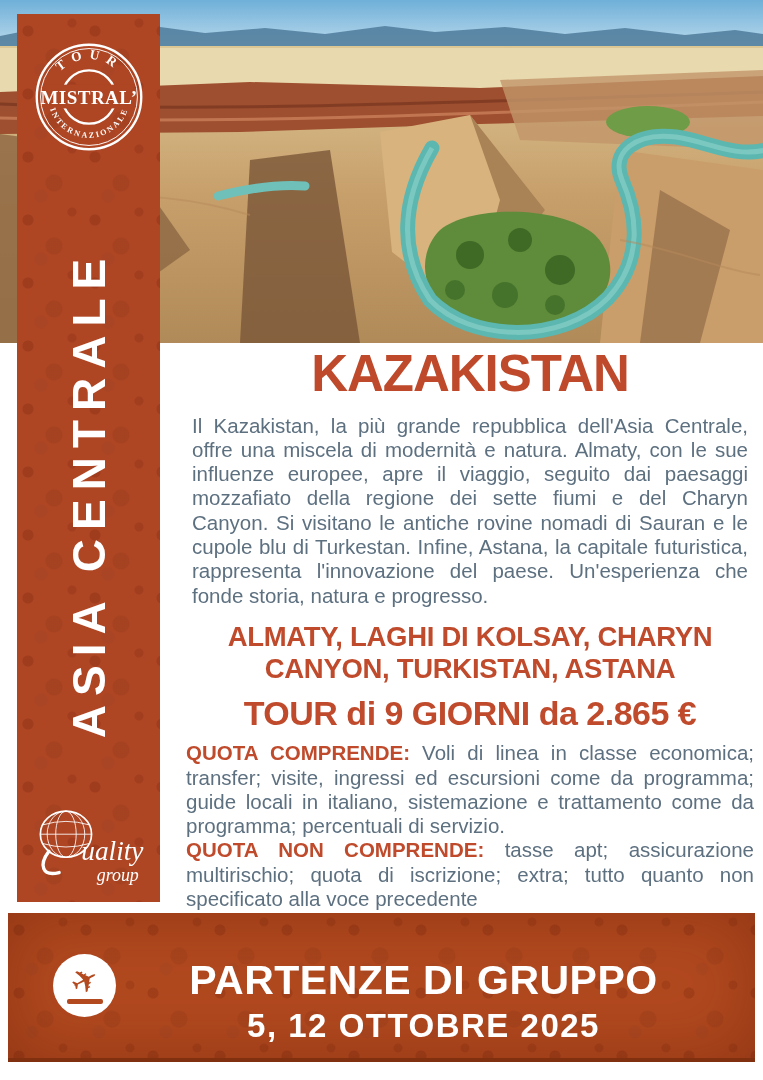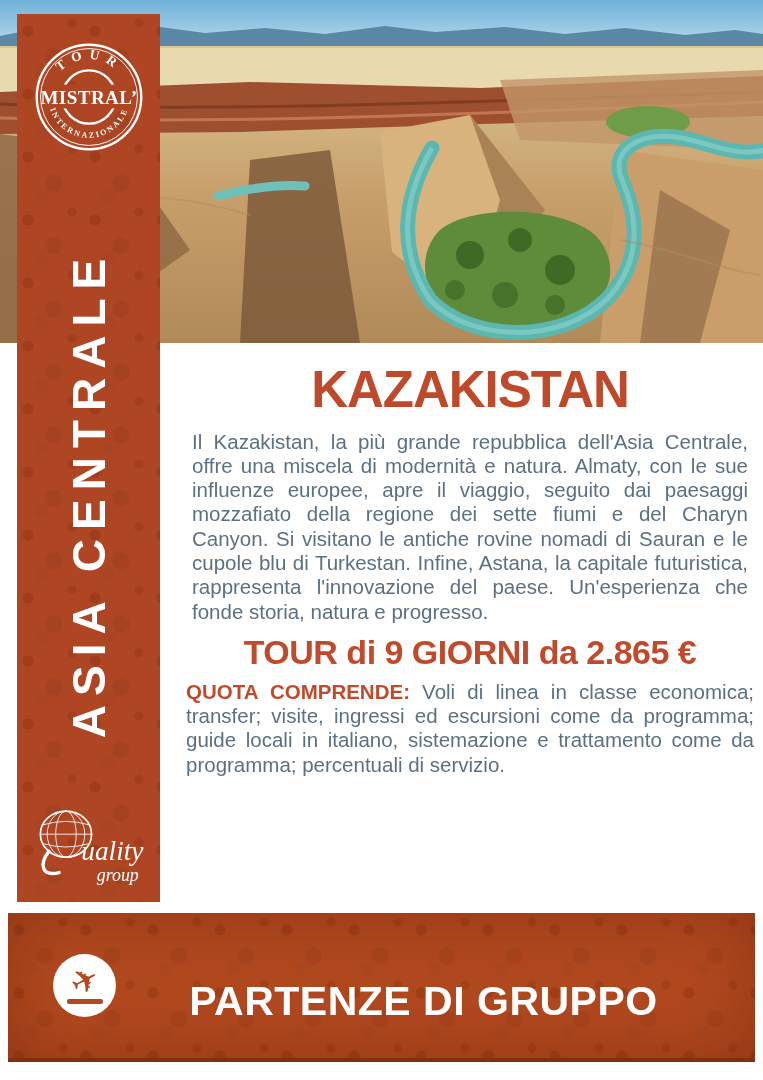--- a/index.html
+++ b/index.html
@@ -35,7 +35,7 @@
   .quality { position:absolute; bottom:8px; left:50%; transform:translateX(-50%); width:128px; height:94px; }
 
   
-  .content { position:absolute; left:186px; top:363px; width:568px; }
+  .content { position:absolute; left:186px; top:347px; width:568px; }
   .title {
     margin:0; text-align:center; font-size:51px; font-weight:700;
     color:#bf4a2b; letter-spacing:-1px; line-height:1.05;

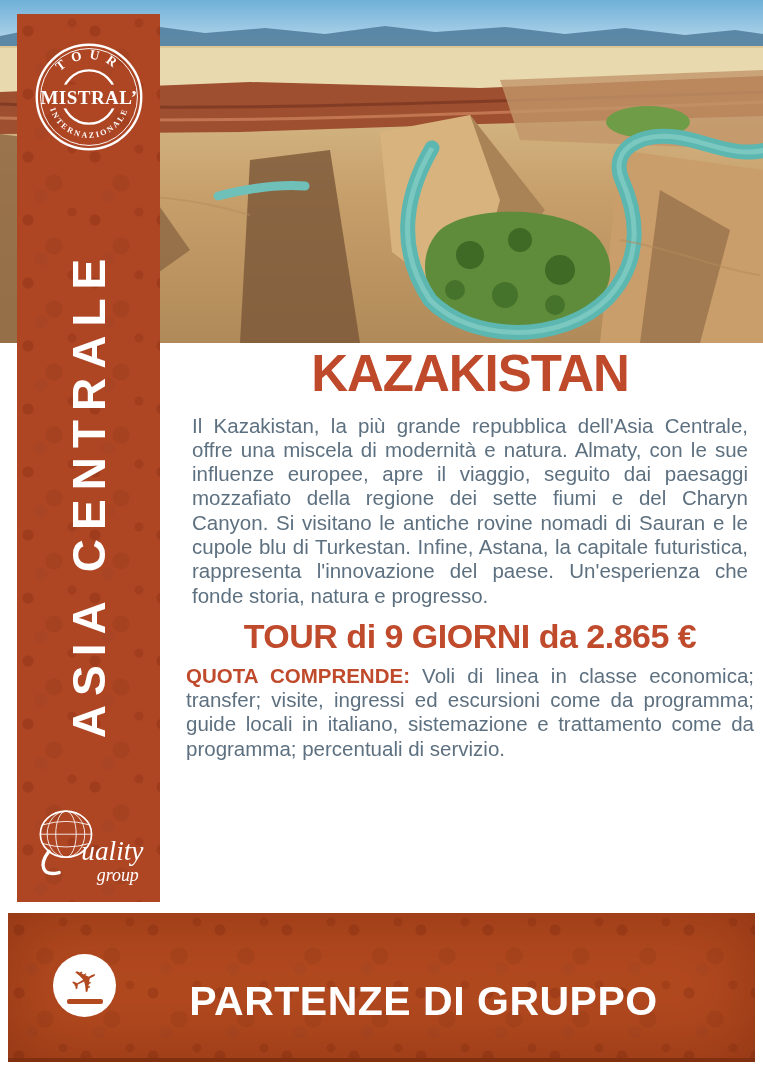--- a/index.html
+++ b/index.html
@@ -164,6 +164,10 @@
   <div class="content">
     <h1 class="title">KAZAKISTAN</h1>
     <p class="intro">Il Kazakistan, la più grande repubblica dell'Asia Centrale, offre una miscela di modernità e natura. Almaty, con le sue influenze europee, apre il viaggio, seguito dai paesaggi mozzafiato della regione dei sette fiumi e del Charyn Canyon. Si visitano le antiche rovine nomadi di Sauran e le cupole blu di Turkestan. Infine, Astana, la capitale futuristica, rappresenta l'innovazione del paese. Un'esperienza che fonde storia, natura e progresso.</p>
+    <h2 class="destinations">
+      <span>ALMATY, LAGHI DI KOLSAY, CHARYN</span><br>
+      <span>CANYON, TURKISTAN, ASTANA</span>
+    </h2>
     <div class="tour-line">TOUR di 9 GIORNI da 2.865 €</div>
     <p class="quota"><span class="quota-label">QUOTA COMPRENDE:</span><span> Voli di linea in classe economica; transfer; visite, ingressi ed escursioni come da programma; guide locali in italiano, sistemazione e trattamento come da programma; percentuali di servizio.</span></p>
   </div>

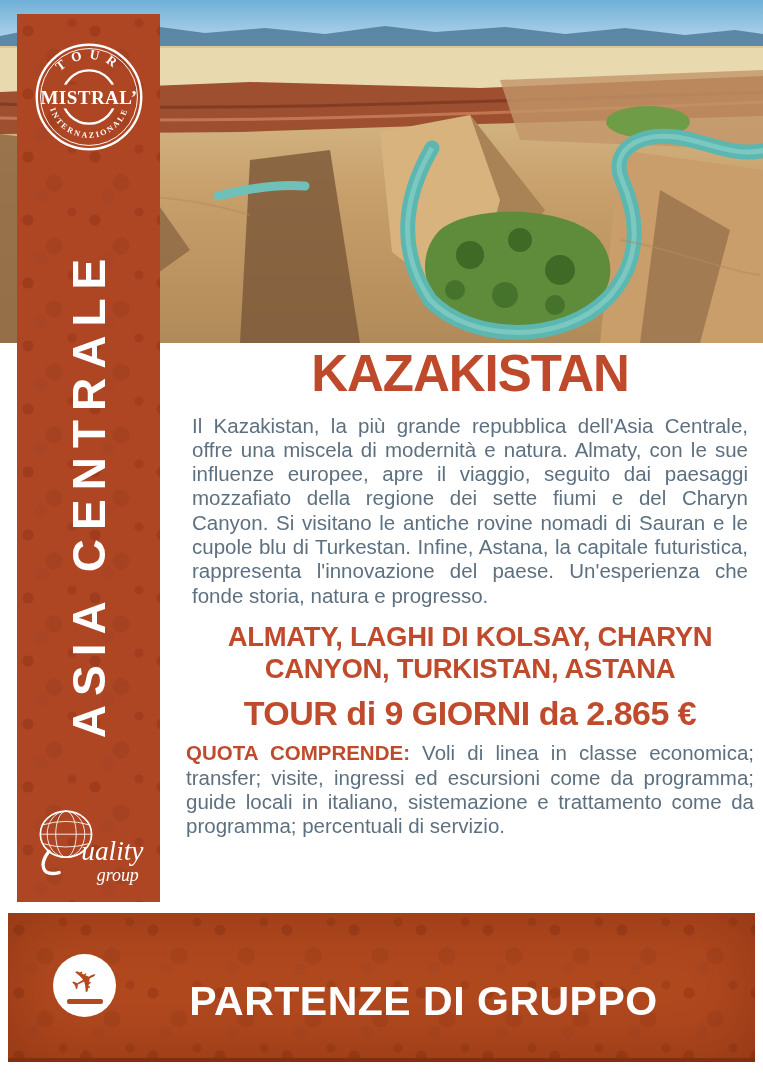--- a/index.html
+++ b/index.html
@@ -170,6 +170,7 @@
     </h2>
     <div class="tour-line">TOUR di 9 GIORNI da 2.865 €</div>
     <p class="quota"><span class="quota-label">QUOTA COMPRENDE:</span><span> Voli di linea in classe economica; transfer; visite, ingressi ed escursioni come da programma; guide locali in italiano, sistemazione e trattamento come da programma; percentuali di servizio.</span></p>
+    <p class="quota"><span class="quota-label">QUOTA NON COMPRENDE:</span><span> tasse apt; assicurazione multirischio; quota di iscrizione; extra; tutto quanto non specificato alla voce precedente</span></p>
   </div>
 
   <div class="banner rust">

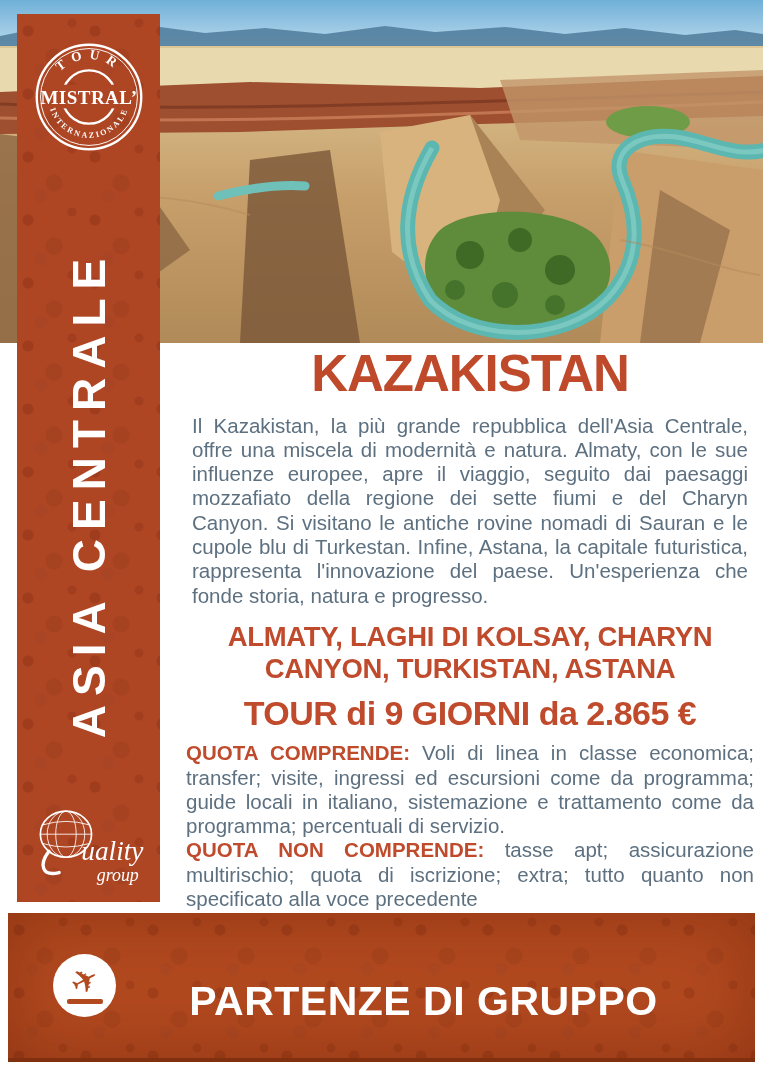--- a/index.html
+++ b/index.html
@@ -180,6 +180,7 @@
     </div>
     <div class="banner-text">
       <div class="banner-line1">PARTENZE DI GRUPPO</div>
+      <div class="banner-line2">5, 12 OTTOBRE 2025</div>
     </div>
   </div>
 

